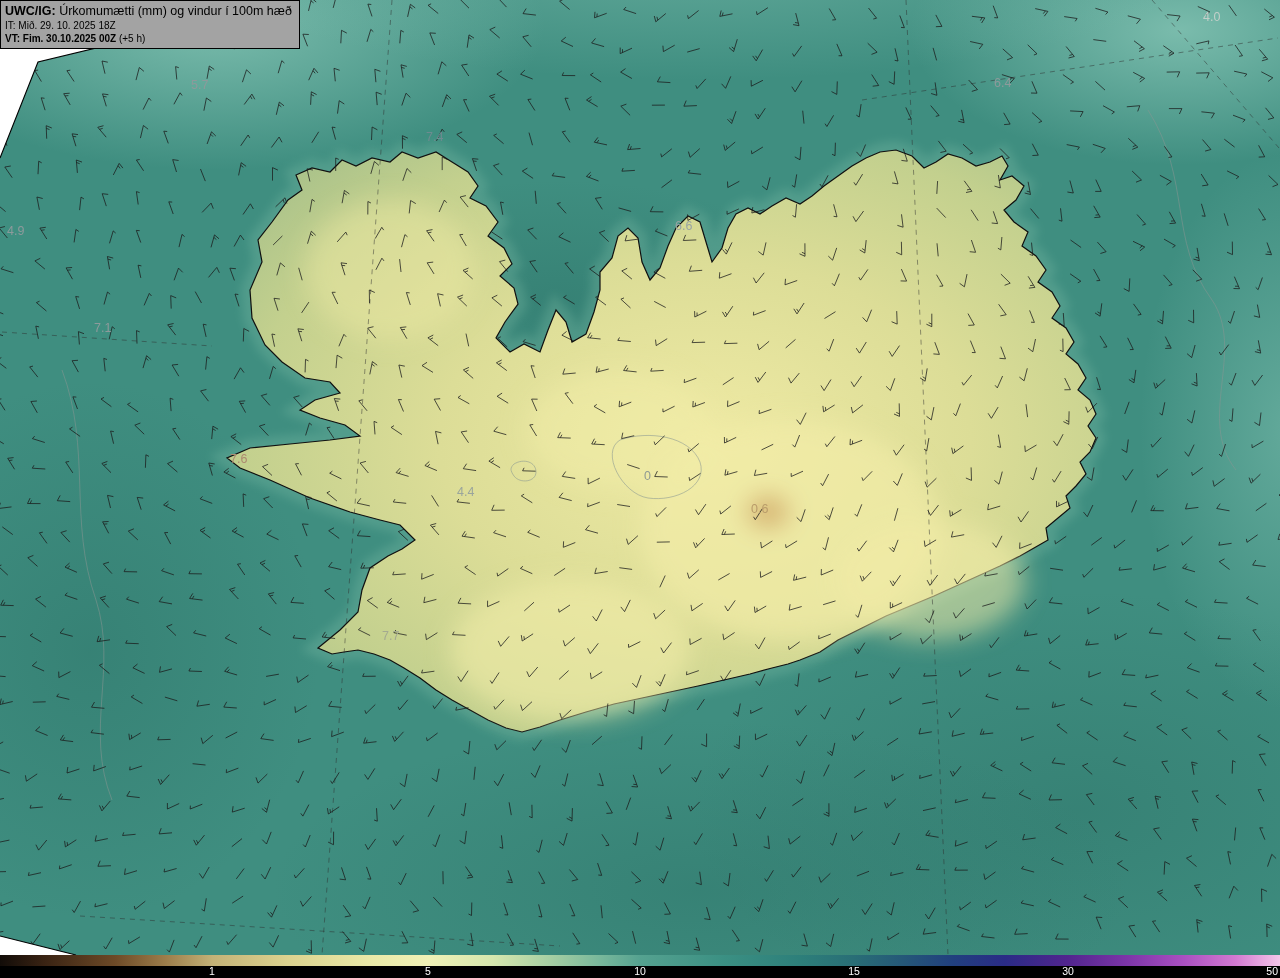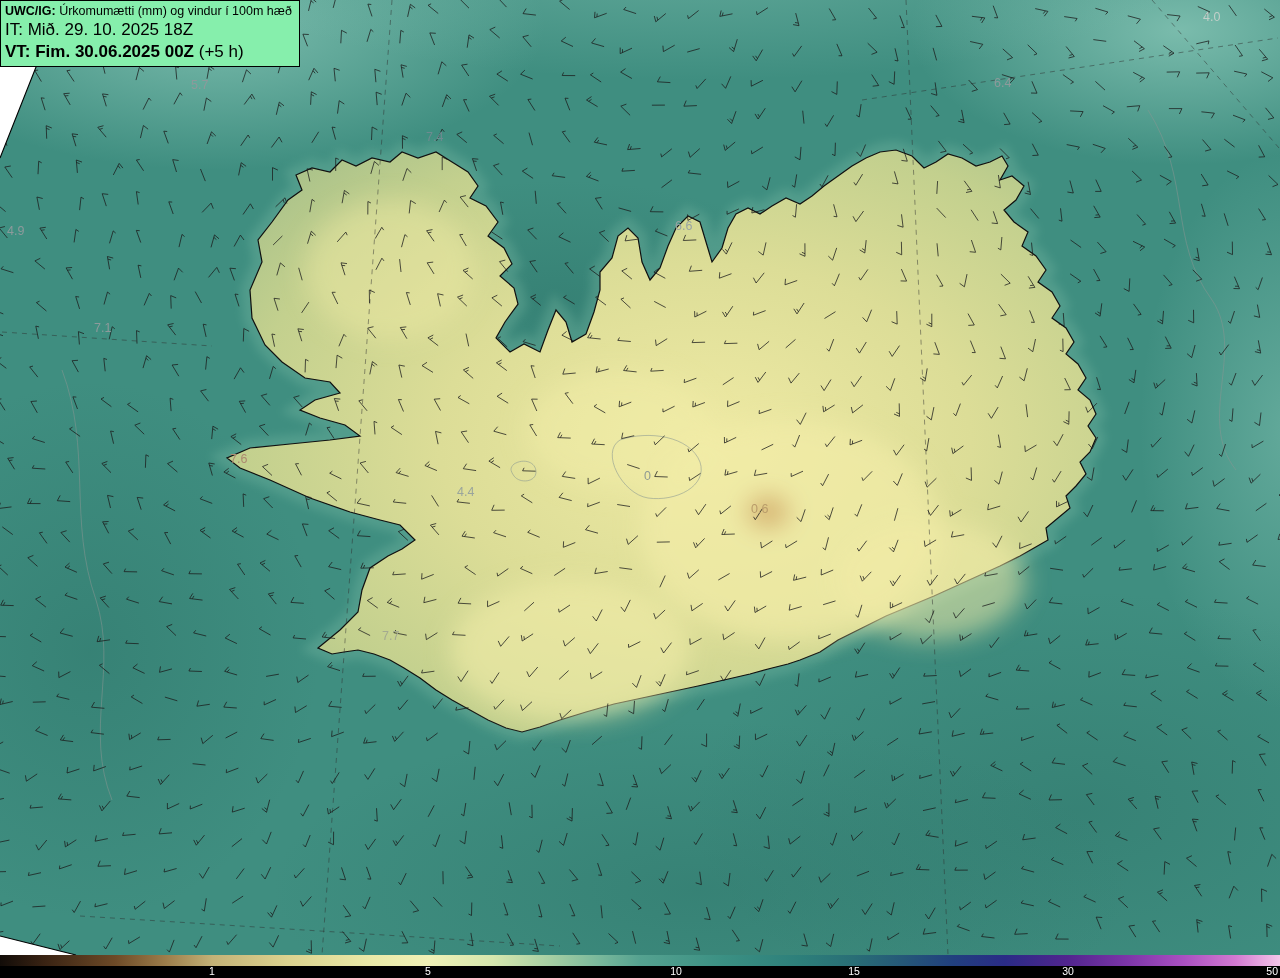--- a/index.html
+++ b/index.html
@@ -6,7 +6,7 @@
   .stage{position:relative;width:1280px;height:978px;overflow:hidden;
          font-family:"Liberation Sans",sans-serif;background:#fff;}
   #map{position:absolute;top:0;left:0;display:block;}
-  .titlebox{position:absolute;top:0;left:0;background:#86efac;border:1px solid #000;
+  .titlebox{position:absolute;top:0;left:0;background:#a3a3a3;border:1px solid #000;
             padding:2px 7px 3px 4px;line-height:1.3;z-index:5;}
   .tb-line1{font-size:12.5px;color:#000;white-space:nowrap;}
   .tb-bold{font-weight:bold;}

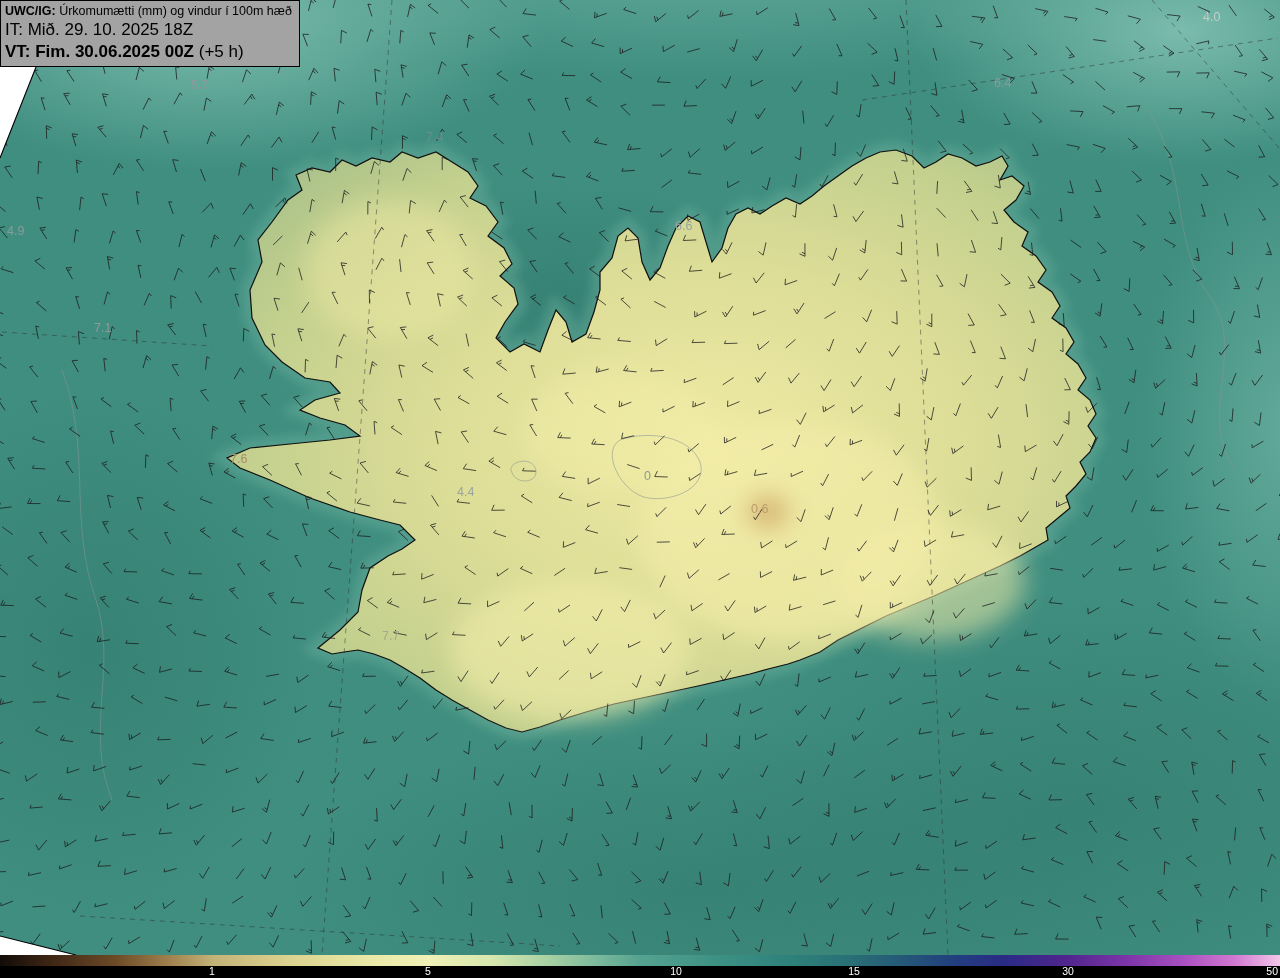--- a/index.html
+++ b/index.html
@@ -10,7 +10,7 @@
             padding:2px 7px 3px 4px;line-height:1.3;z-index:5;}
   .tb-line1{font-size:12.5px;color:#000;white-space:nowrap;}
   .tb-bold{font-weight:bold;}
-  .tb-line2,.tb-line3{font-size:17px;color:#000;white-space:nowrap;}
+  .tb-line2,.tb-line3{font-size:10px;color:#000;white-space:nowrap;}
   .colorbar{position:absolute;left:0;bottom:0;width:1280px;height:23px;background:#000;z-index:6;}
   .cb-grad{position:absolute;top:0;left:0;width:100%;height:11px;}
   .cb-tick{position:absolute;top:10px;color:#fff;font-size:10.5px;transform:translateX(-50%);}

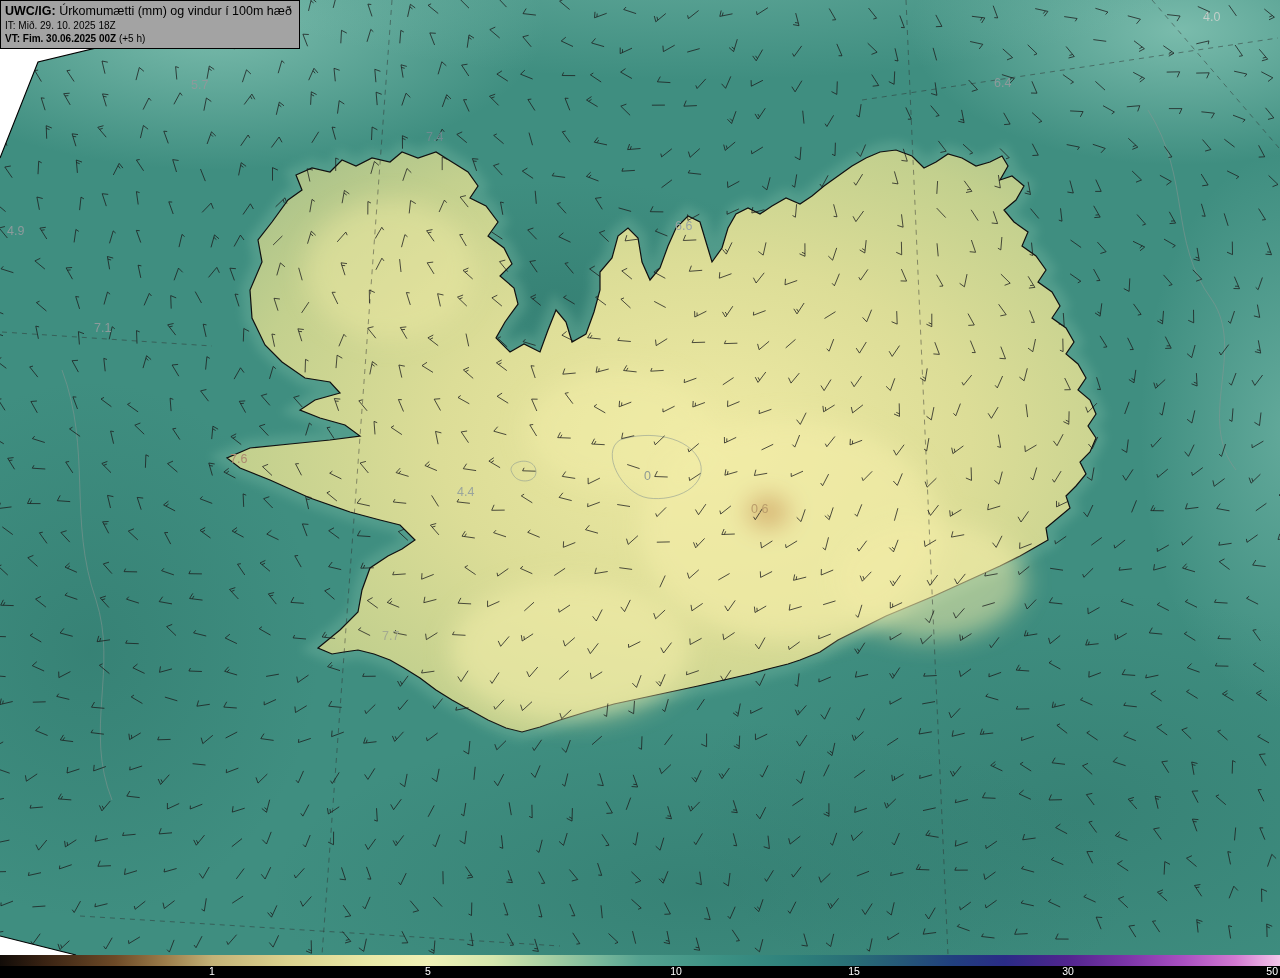--- a/index.html
+++ b/index.html
@@ -125,7 +125,7 @@
     </div>
     <div class="tb-line2">IT: Mið. 29. 10. 2025 18Z</div>
     <div class="tb-line3">
-      <span class="tb-bold">VT: Fim. 30.06.2025 00Z</span><span> (+5 h)</span>
+      <span class="tb-bold">VT: Fim. 30.10.2025 00Z</span><span> (+5 h)</span>
     </div>
   </div>
 

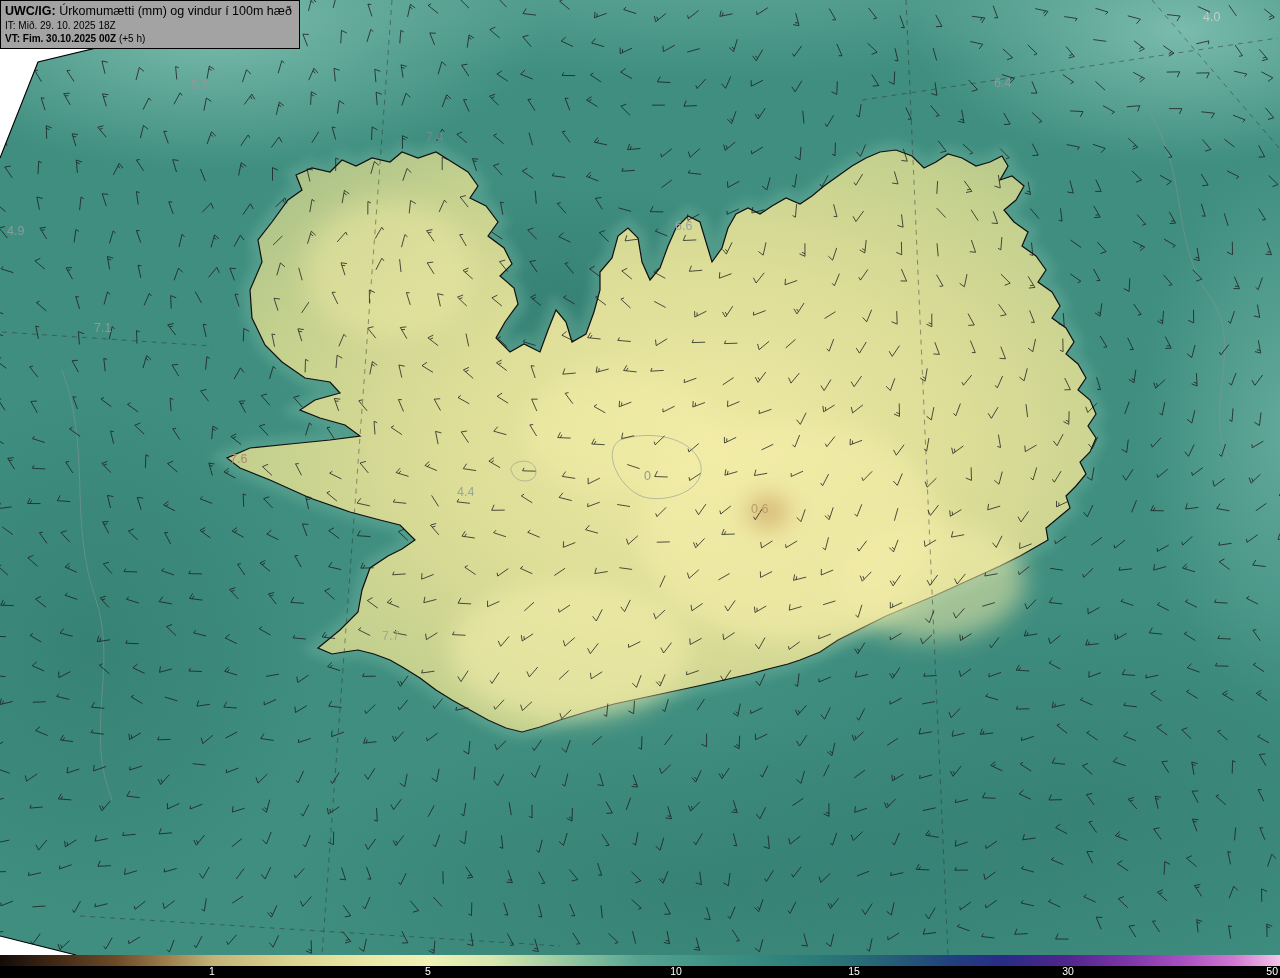--- a/index.html
+++ b/index.html
@@ -134,7 +134,7 @@
     <div id="cbTicks">
         <span class="cb-tick" style="left: 212px;">1</span>
         <span class="cb-tick" style="left: 428px;">5</span>
-        <span class="cb-tick" style="left: 640px; margin-left: 36px;">10</span>
+        <span class="cb-tick" style="left: 640px;">10</span>
         <span class="cb-tick" style="left: 854px; text-align: center;">15</span>
         <span class="cb-tick" style="left: 1068px;">30</span>
         <span class="cb-tick last" style="right: 2px;">50</span>

